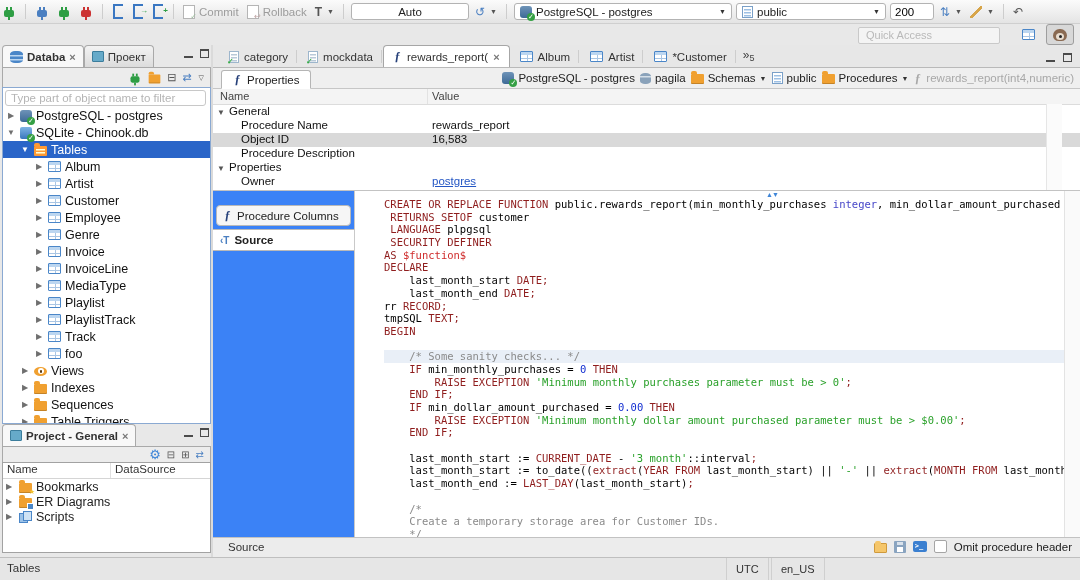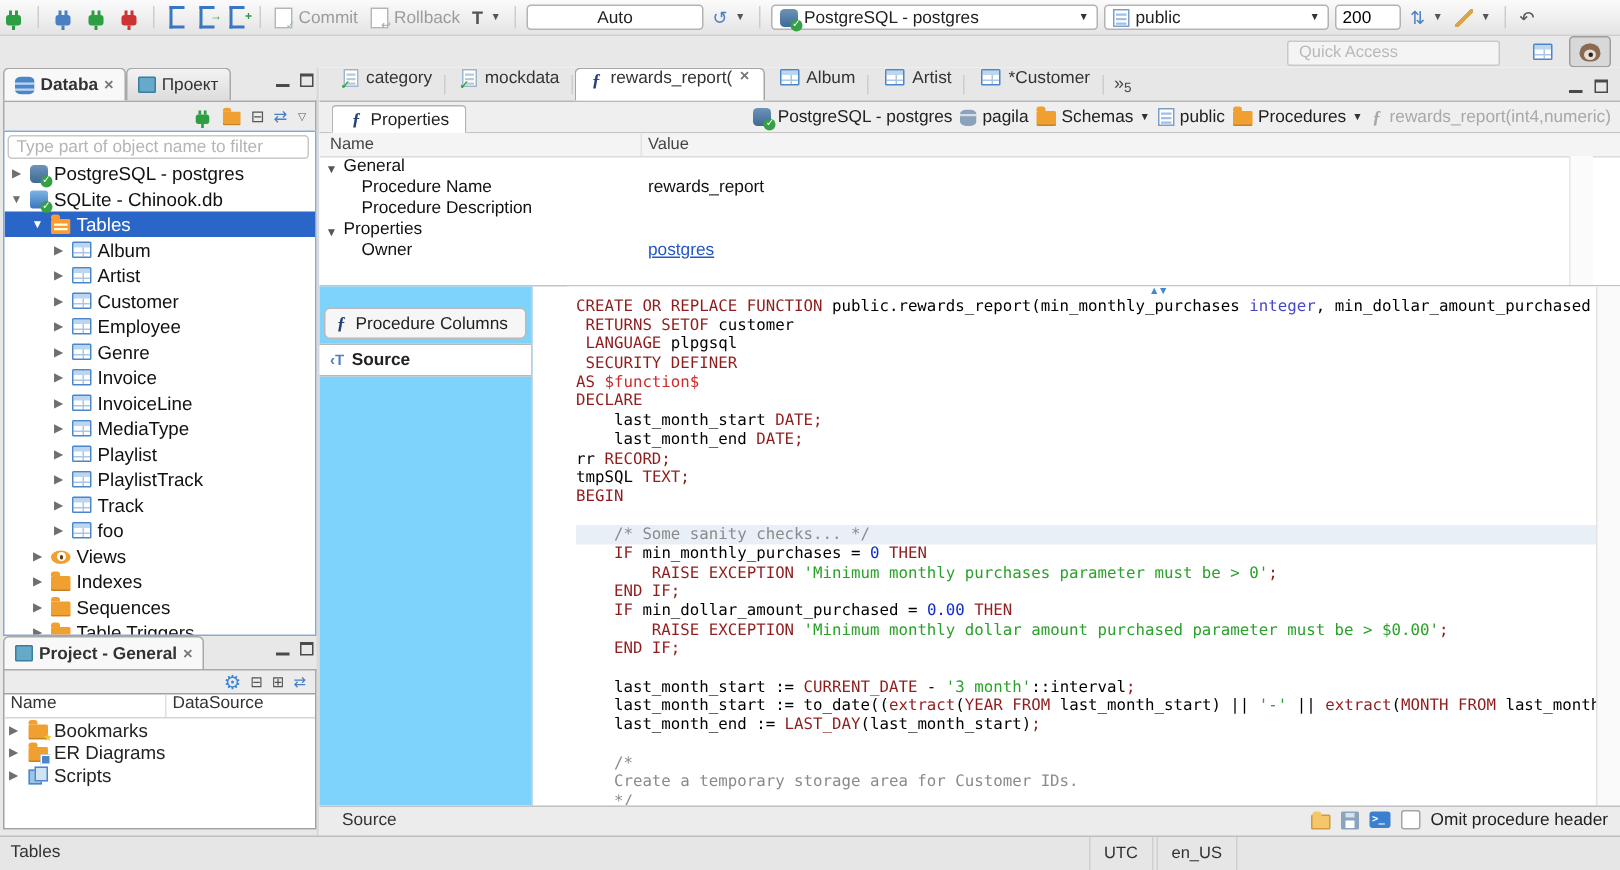--- a/index.html
+++ b/index.html
@@ -146,7 +146,7 @@
   .main{position:absolute;left:213px;top:45px;right:0;bottom:23px;background:#fff}
   .etabs{position:absolute;left:0;right:0;top:0;height:23px;background:#e7e7e7;border-bottom:1px solid #b9b9b9;
     display:flex;align-items:flex-end;padding-left:6px;box-sizing:border-box}
-  .etab{display:flex;gap:5px;height:21px;padding:0 9px;font-size:11.5px;color:#333;
+  .etab{display:flex;align-items:center;gap:5px;height:21px;padding:0 9px;font-size:11.5px;color:#333;
     border-radius:4px 4px 0 0;border:1px solid transparent;border-bottom:none;position:relative}
   .etab:not(.active)::after{content:"";position:absolute;right:0;top:4px;bottom:4px;width:1px;background:#cdcdcd}
   .etab.active{background:#fff;border-color:#a6a6a6;font-weight:normal}

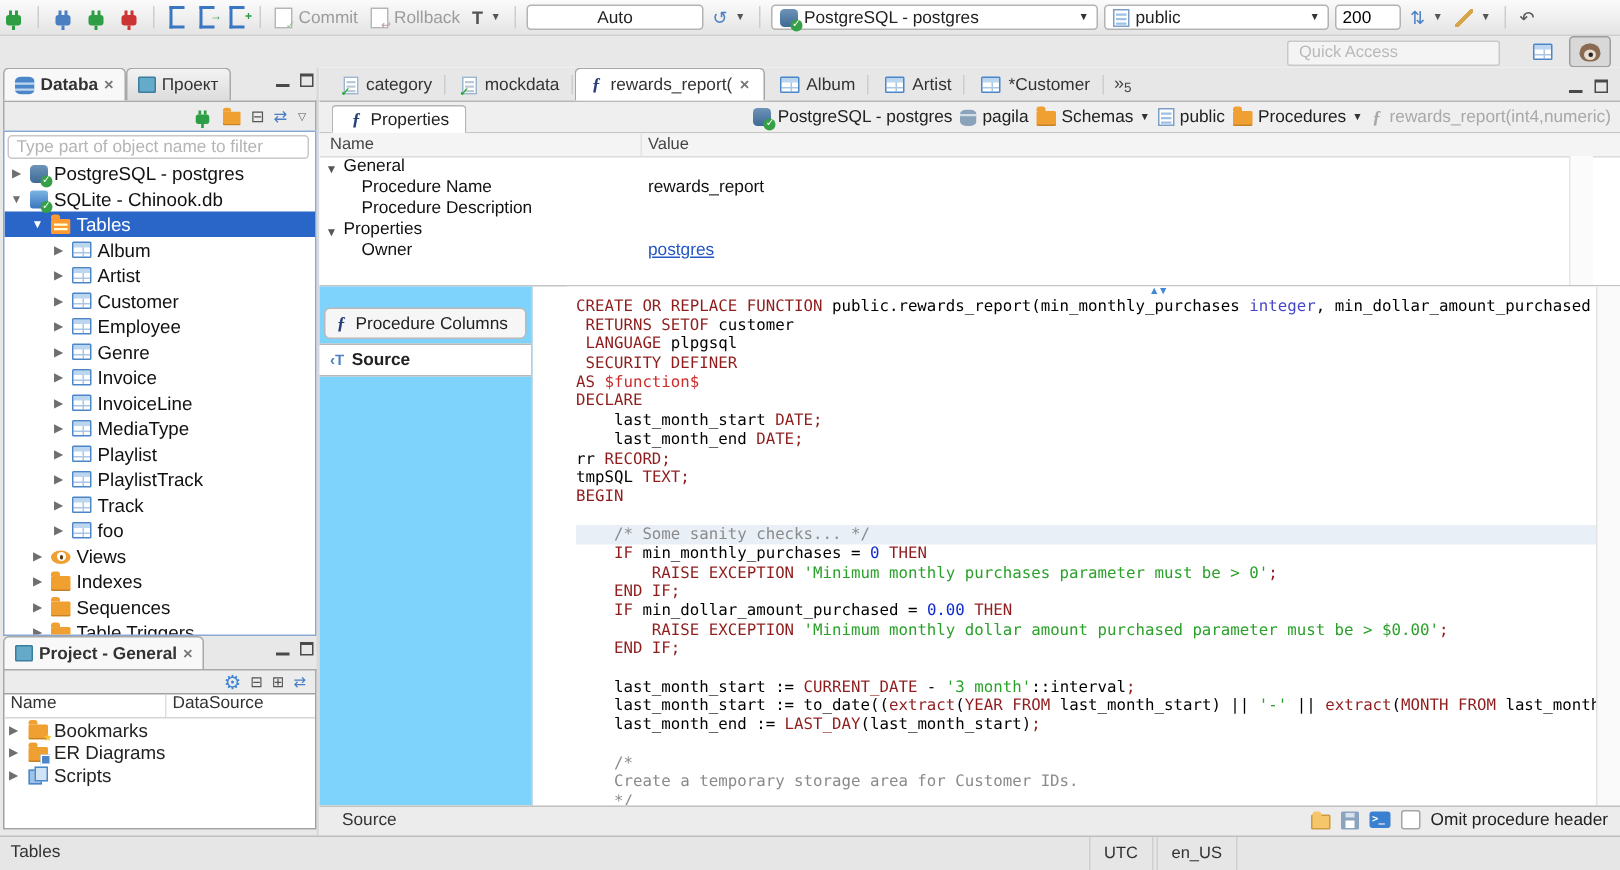--- a/index.html
+++ b/index.html
@@ -546,6 +546,10 @@
             <span class="nm">Procedure Name</span>
             <span class="val">rewards_report</span>
           </div>
+          <div class="prow2 sel">
+            <span class="nm">Object ID</span>
+            <span class="val">16,583</span>
+          </div>
           <div class="prow2 bold">
             <span class="nm">Procedure Description</span>
           </div>

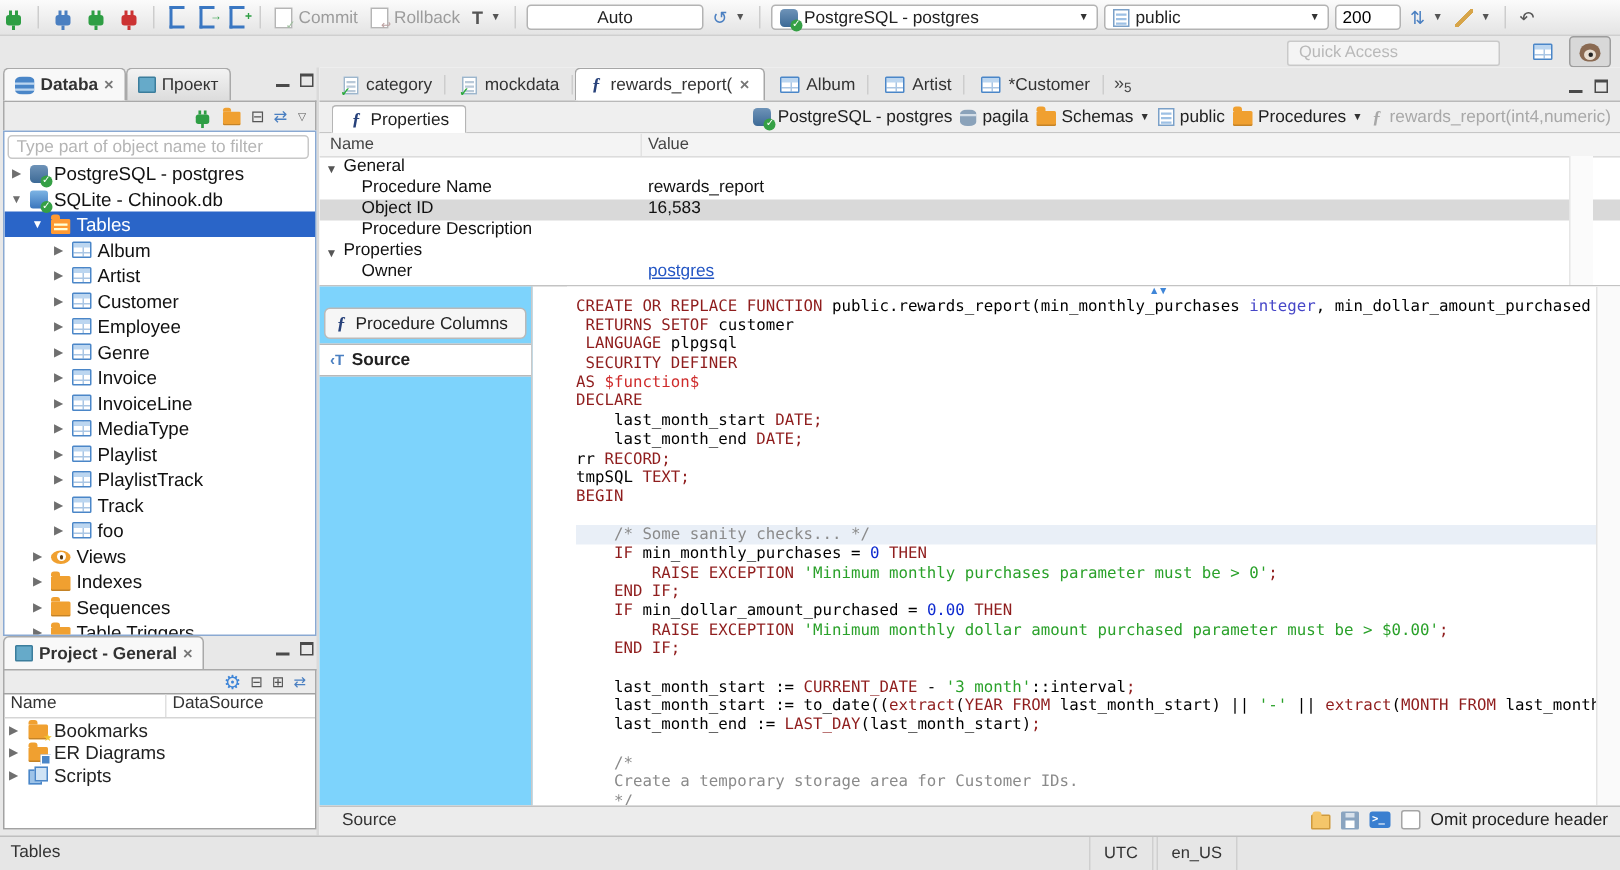--- a/index.html
+++ b/index.html
@@ -181,7 +181,7 @@
 
   
   .lower{position:absolute;left:0;right:0;top:145px;bottom:20px;border-top:1px solid #c3c3c3;box-sizing:border-box}
-  .sidesub{position:absolute;left:0;top:0;bottom:0;width:142px;background:#7dd3fc;border-right:1px solid #c9c9c9;box-sizing:border-box}
+  .sidesub{position:absolute;left:0;top:0;bottom:0;width:142px;background:#3b82f6;border-right:1px solid #c9c9c9;box-sizing:border-box}
   .sstab1{margin:14px 3px 0;height:19px;border:1px solid #b9b9b9;border-radius:4px;background:#f6f6f6;
     display:flex;align-items:center;gap:5px;padding:0 6px;font-size:11.5px}
   .sstab2{margin-top:3px;height:20px;background:#fff;border-top:1px solid #b9b9b9;border-bottom:1px solid #b9b9b9;

